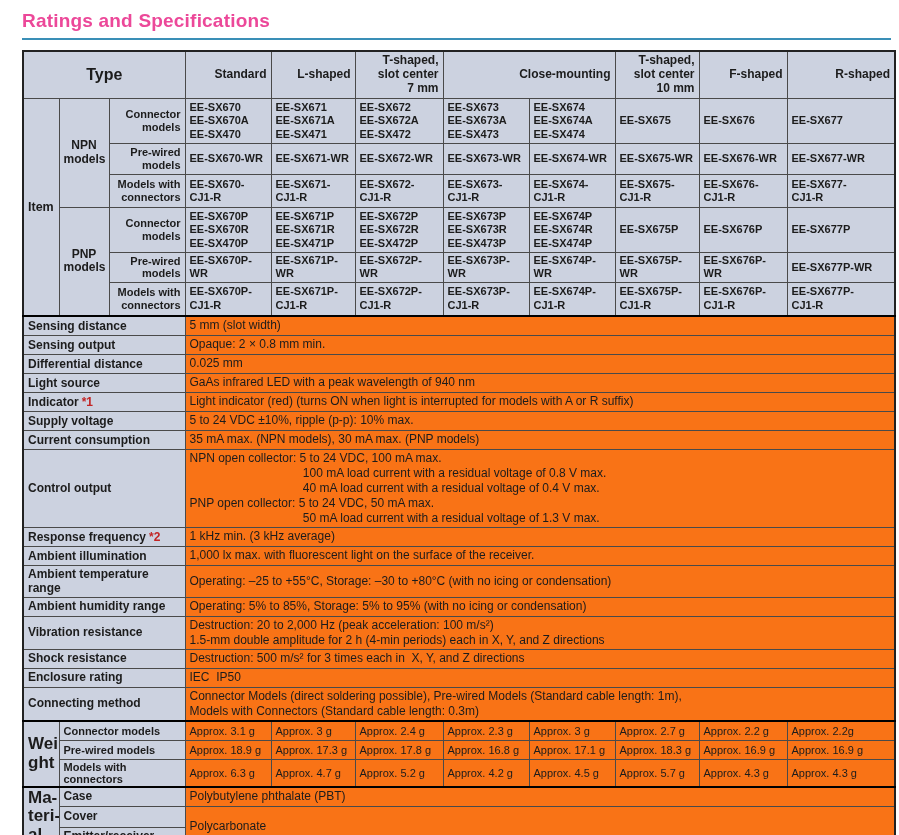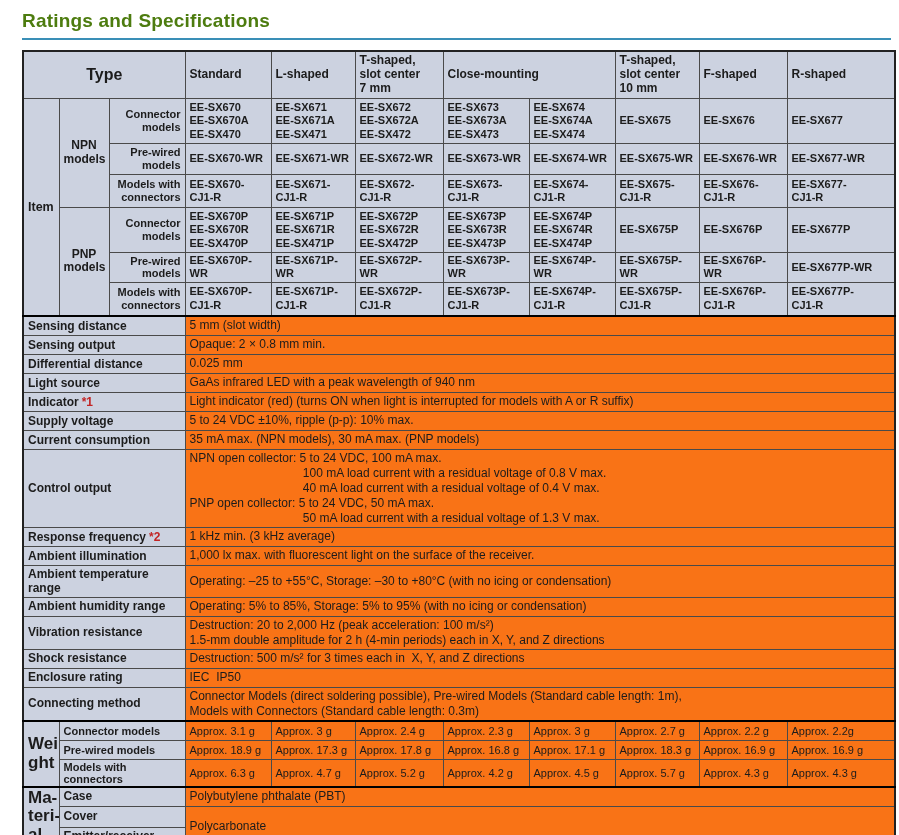--- a/index.html
+++ b/index.html
@@ -12,7 +12,7 @@
   .page { padding: 6px 4px 0 22px; }
 
   .title {
-    font-size: 19px; font-weight: bold; color: #4d7c0f;
+    font-size: 19px; font-weight: bold; color: #ec4899;
     letter-spacing: 0.2px; margin: 4px 0 6px 0;
   }
   .title-rule { border-bottom: 2px solid #3a8fb7; margin: 0 4px 10px 0; }

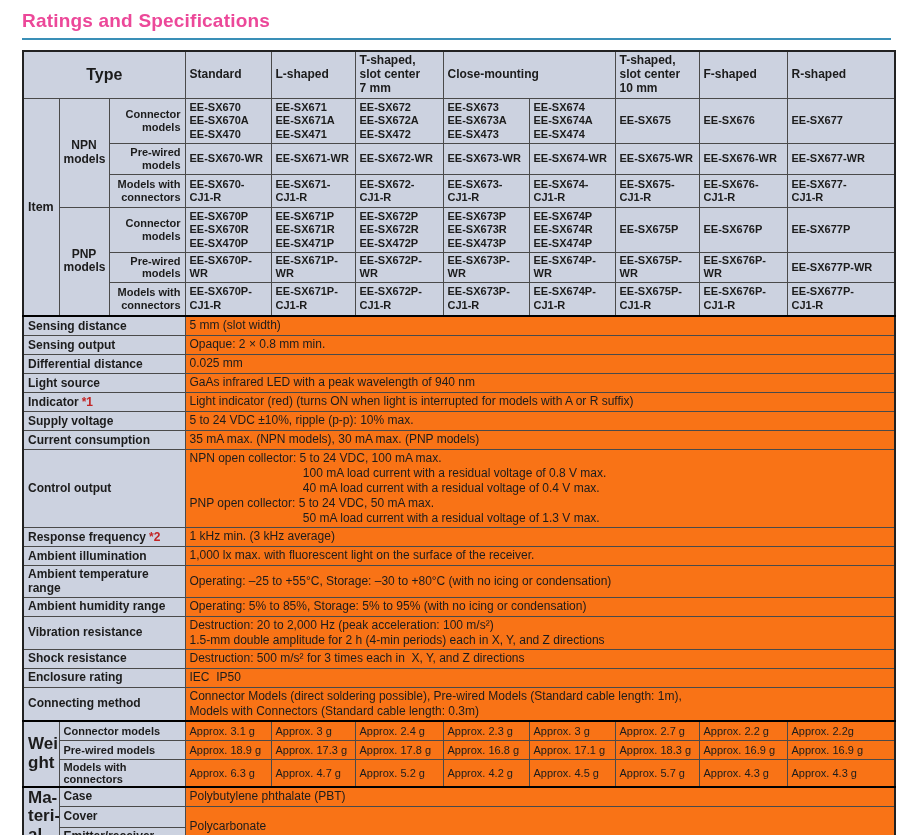--- a/index.html
+++ b/index.html
@@ -38,7 +38,7 @@
 
   
   td.colhead {
-    font-weight: bold; font-size: 12px; text-align: left;
+    font-weight: bold; font-size: 12px; text-align: right;
     height: 44px; line-height: 1.15;
   }
   td.typecell { text-align: center; font-weight: bold; font-size: 16px; padding-right: 8px; }

